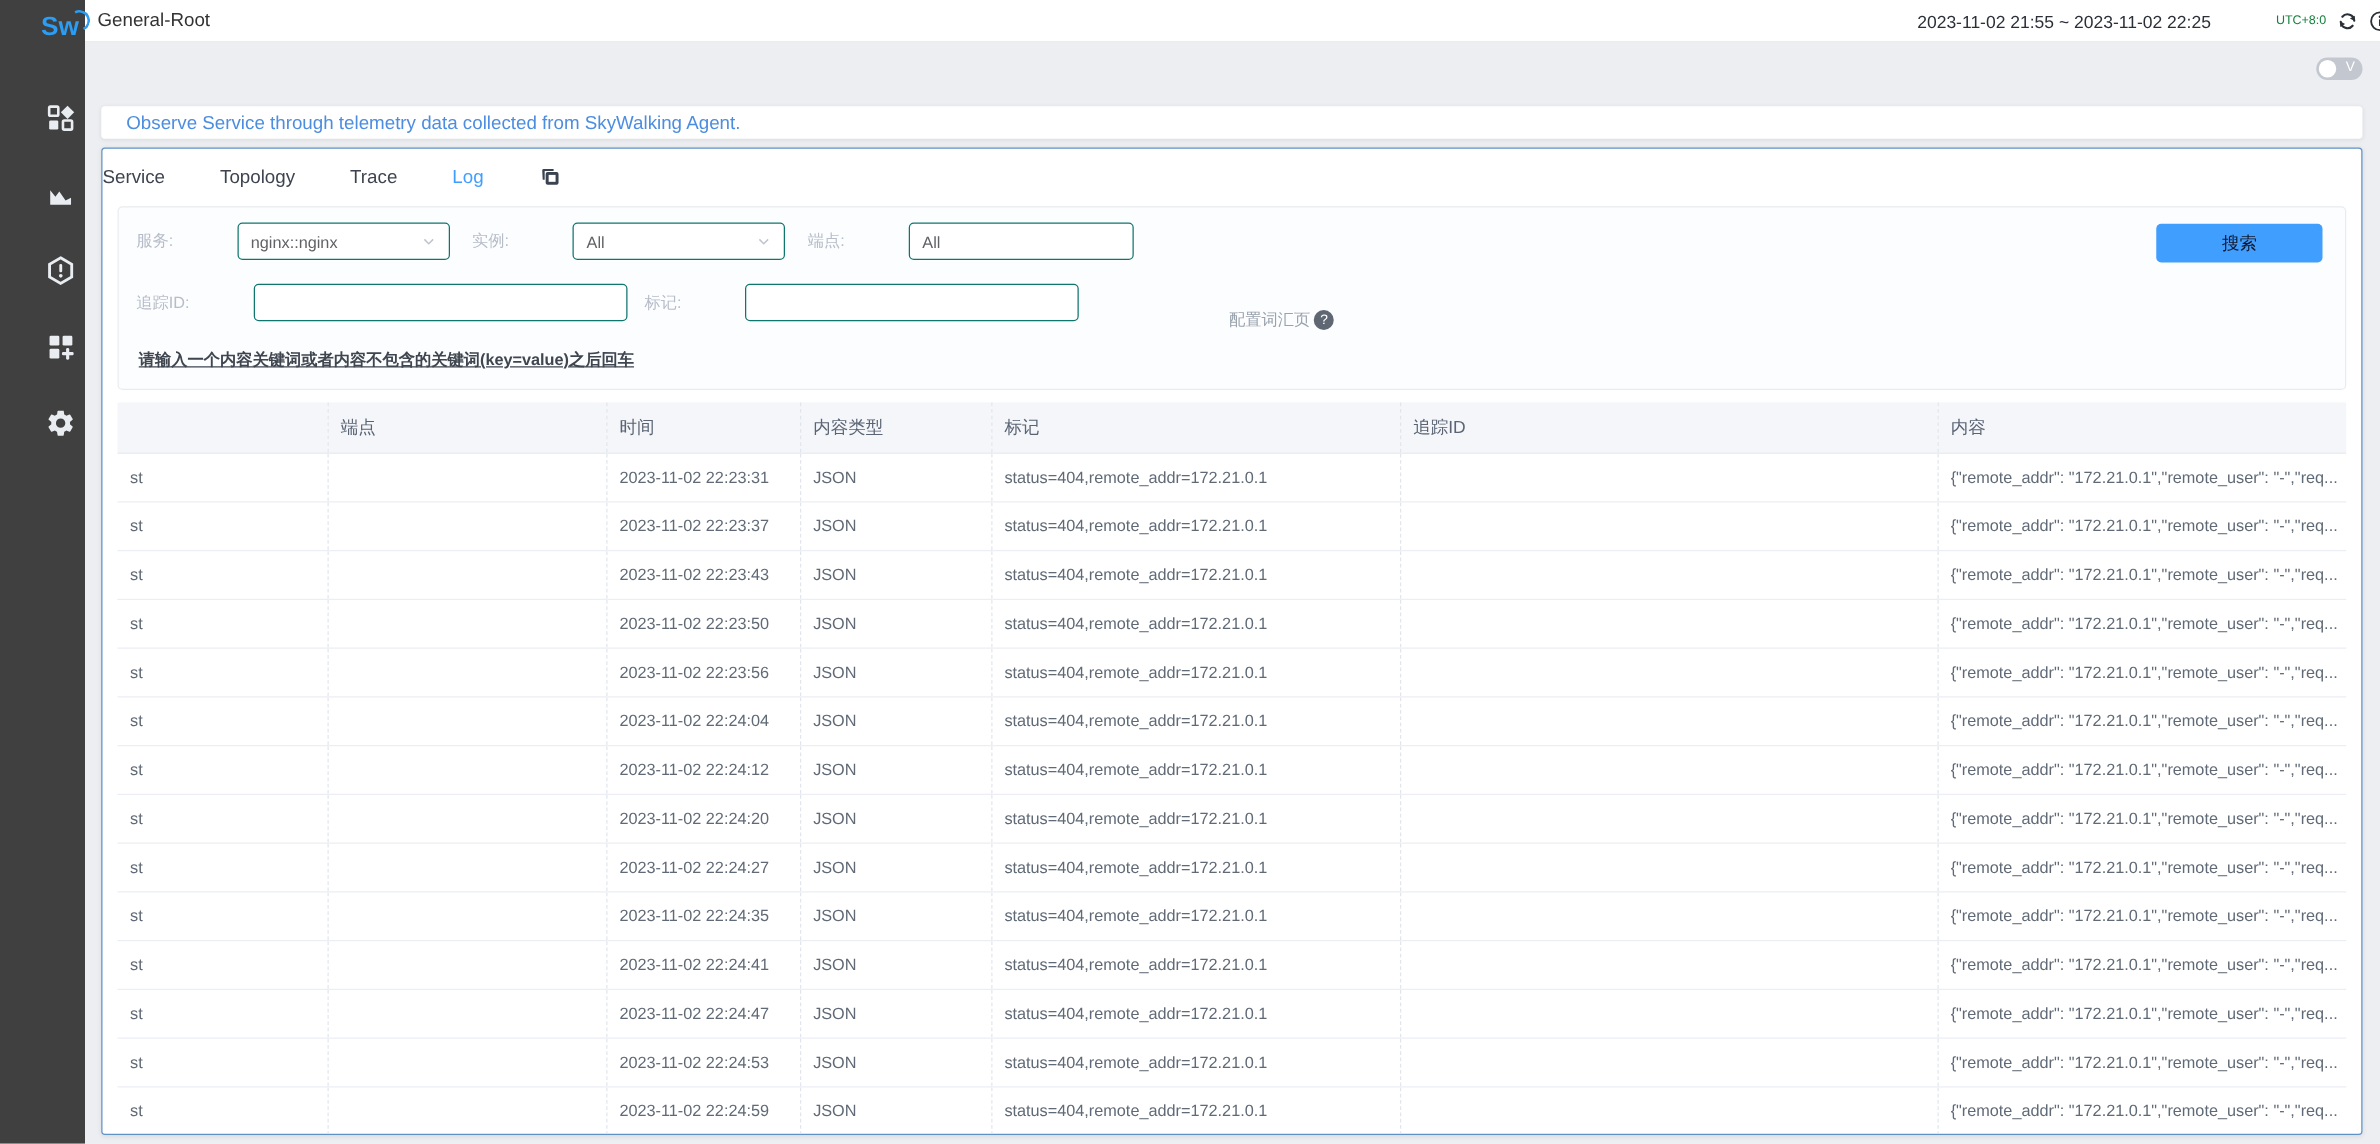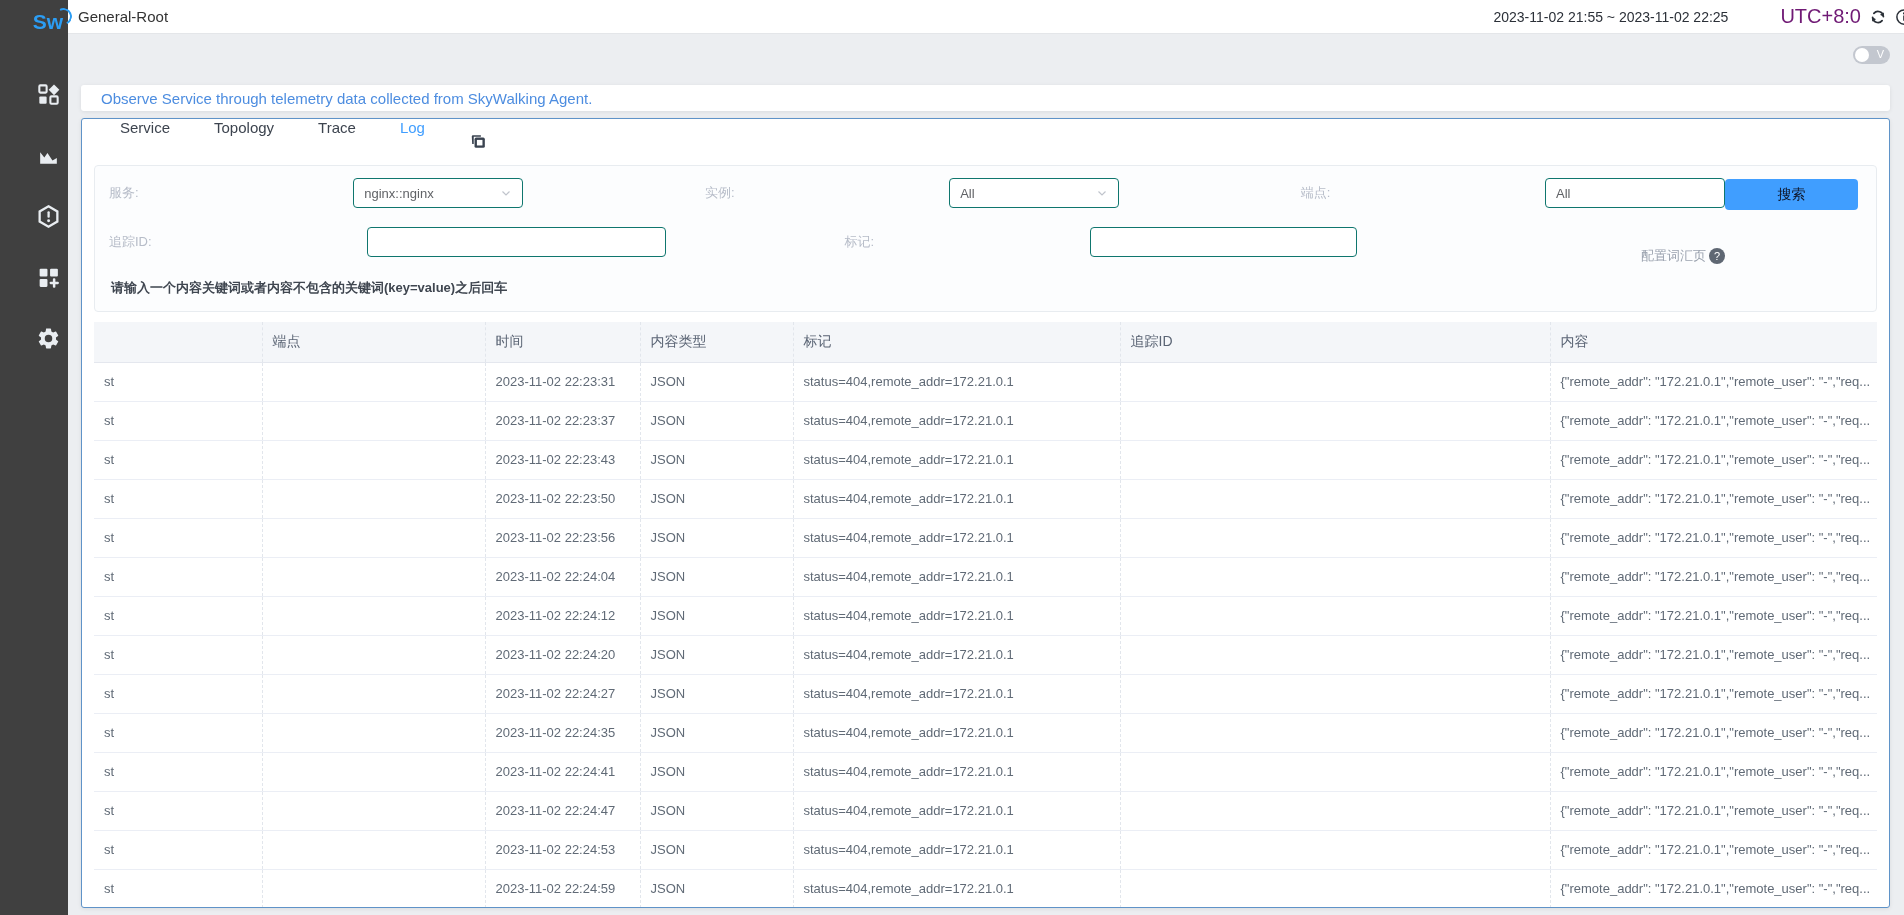--- a/index.html
+++ b/index.html
@@ -27,7 +27,7 @@
   .page-title { font-size:15px; color:#333; }
   .topbar-right { margin-left:auto; display:flex; align-items:center; }
   .time-range { font-size:14px; color:#2b3038; cursor:pointer; }
-  .timezone { font-size:20px; color:#701a75; margin-left:52px; cursor:pointer; }
+  .timezone { font-size:10px; color:#15803d; margin-left:52px; cursor:pointer; }
   .top-ic { width:18px; height:18px; margin-left:8px; cursor:pointer; flex:0 0 auto; }
   .info-cut { margin-right:-9px; }
 

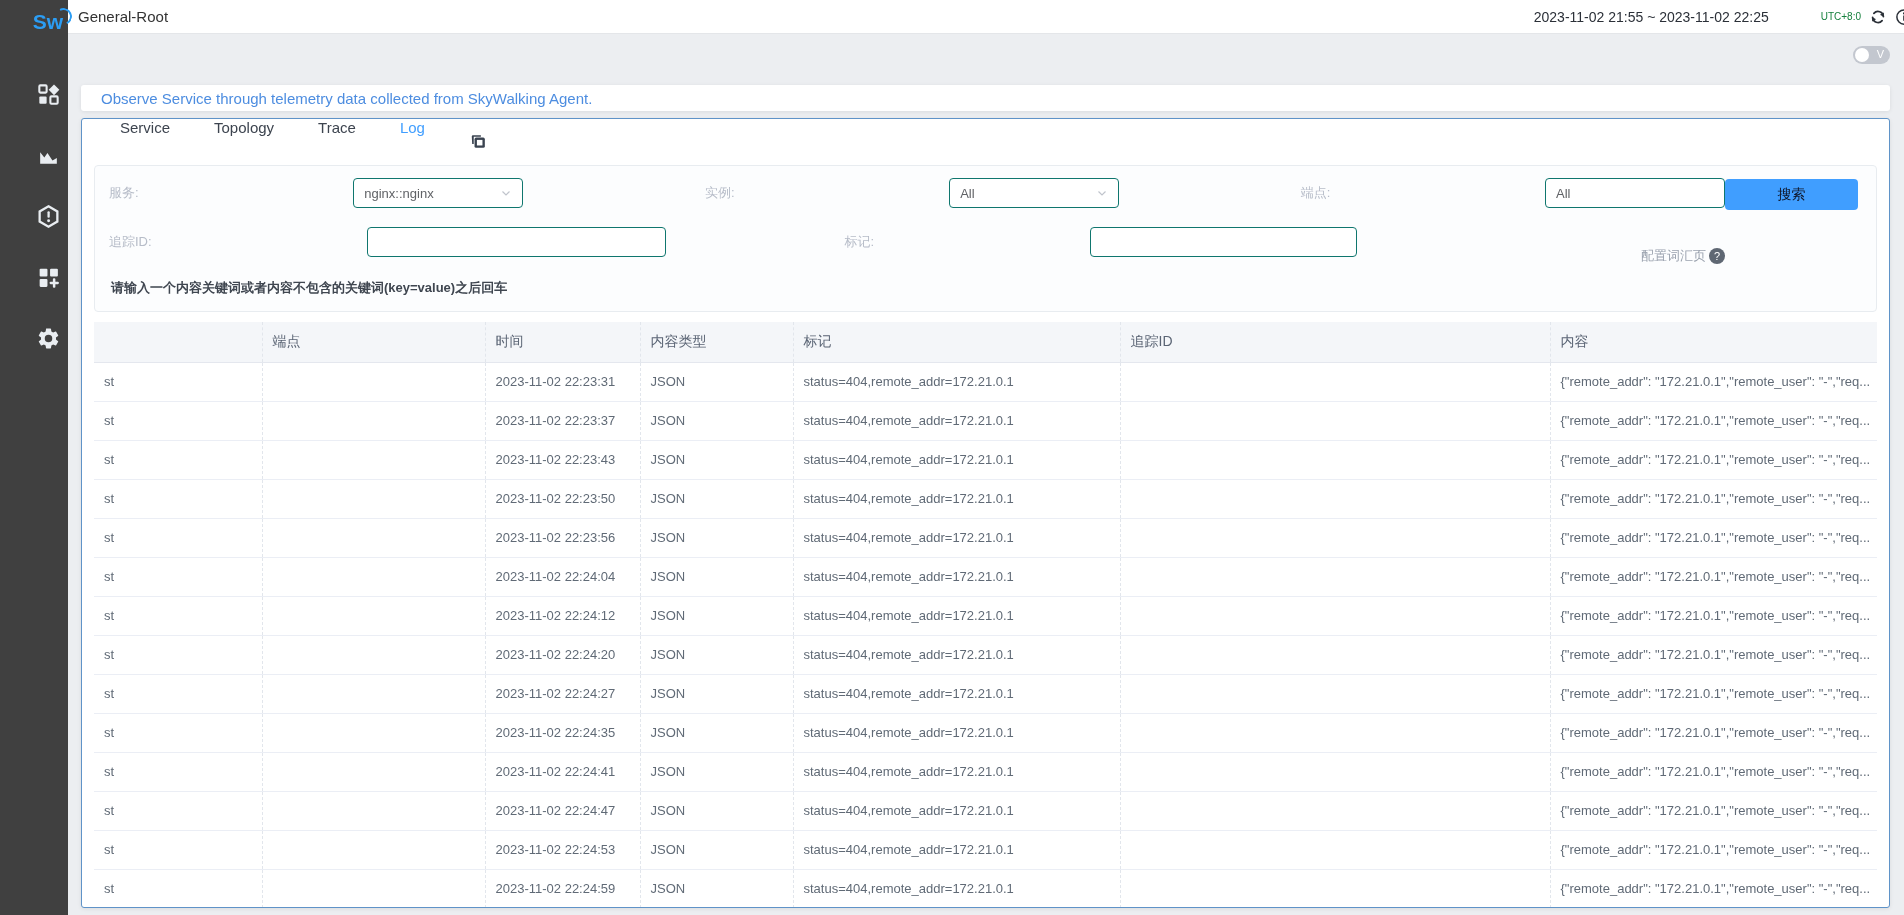--- a/index.html
+++ b/index.html
@@ -50,7 +50,7 @@
   
   .panel { margin-top:7px; height:790px; border:1px solid #5f93c8; border-radius:3px;
     overflow:hidden; background:#fff; }
-  .tabs { height:44px; display:flex; padding-left:38px; }
+  .tabs { height:44px; display:flex; align-items:center; }
   .tab { font-size:15px; color:#3d444f; margin-right:44px; cursor:pointer; }
   .tab.active { color:#409eff; }
   .copy-btn { margin-left:0; cursor:pointer; display:flex; align-items:center; }

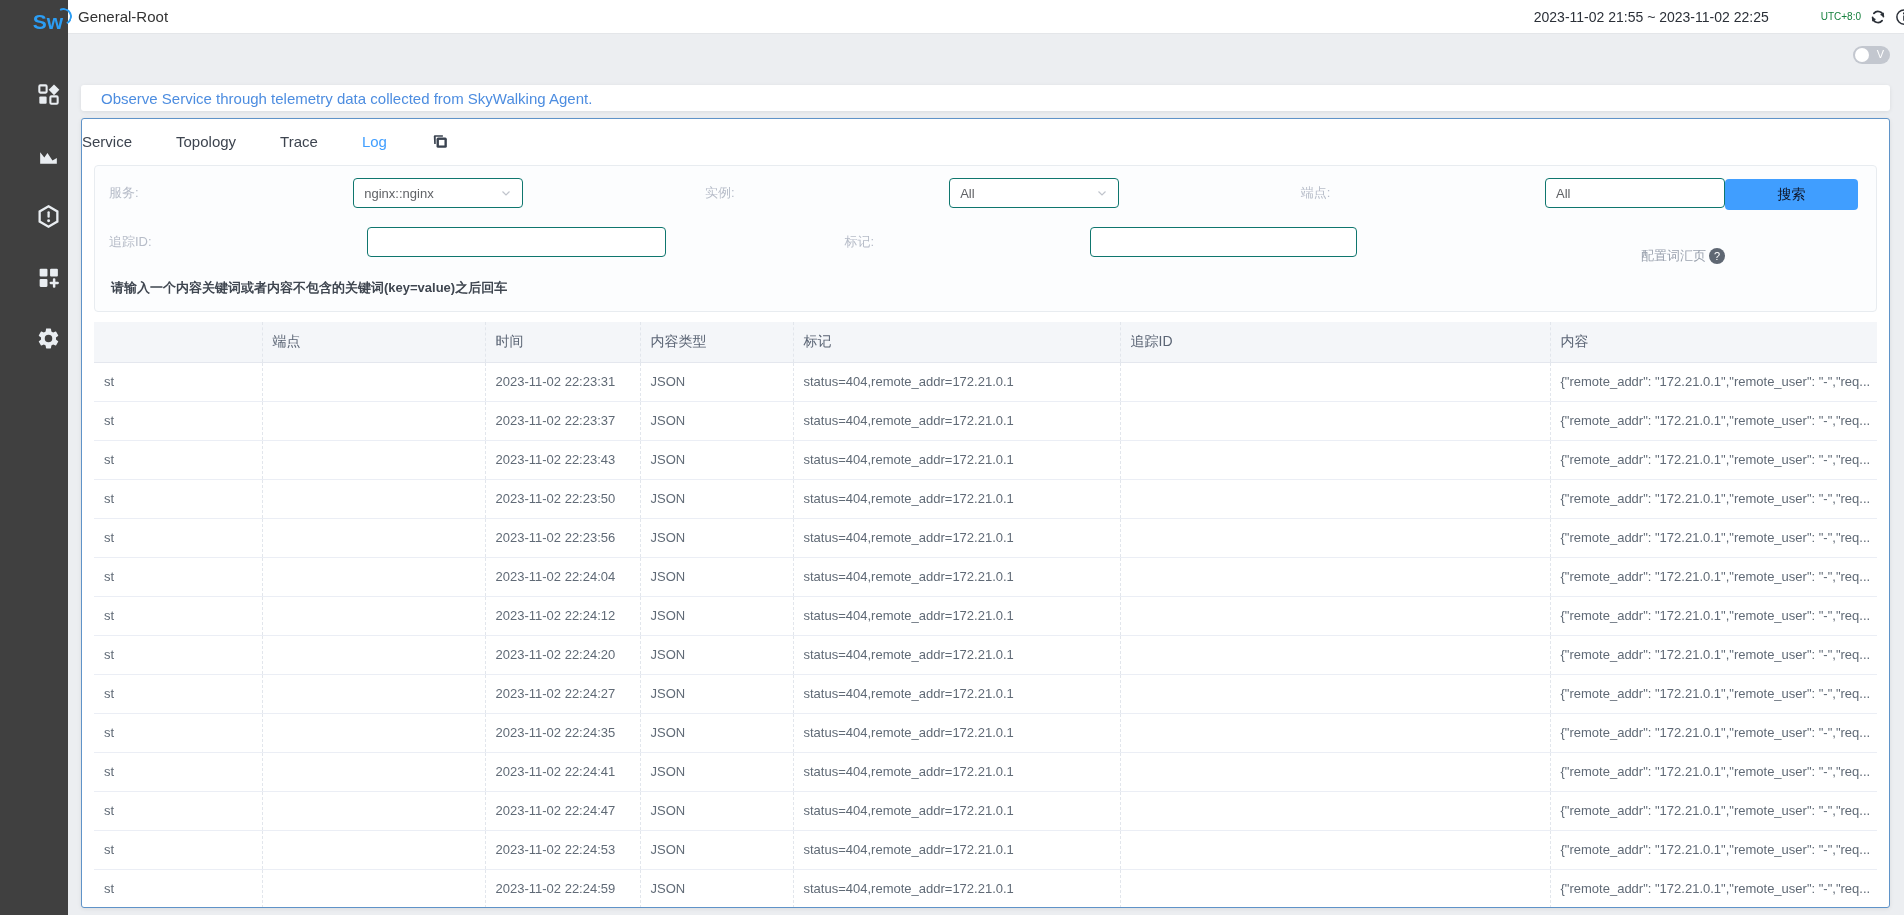--- a/index.html
+++ b/index.html
@@ -58,7 +58,7 @@
   .filterbar { margin:2px 12px 10px 12px; background:#fcfdfe; border:1px solid #e8ecf0;
     border-radius:4px; padding:12px 18px 8px 14px; display:flex; }
   .filter-left { flex:1; min-width:0; }
-  .frow { display:flex; align-items:center; margin-bottom:10px;justify-content:space-between; }
+  .frow { display:flex; align-items:center; margin-bottom:10px; }
   .flabel { font-size:13px; color:#b6bcc8; margin-right:7px; white-space:nowrap; }
   .fbox { height:30px; border:1px solid #0f766e; border-radius:4px; background:#fff;
     display:flex; align-items:center; padding:0 10px; font-size:13px; color:#606266;

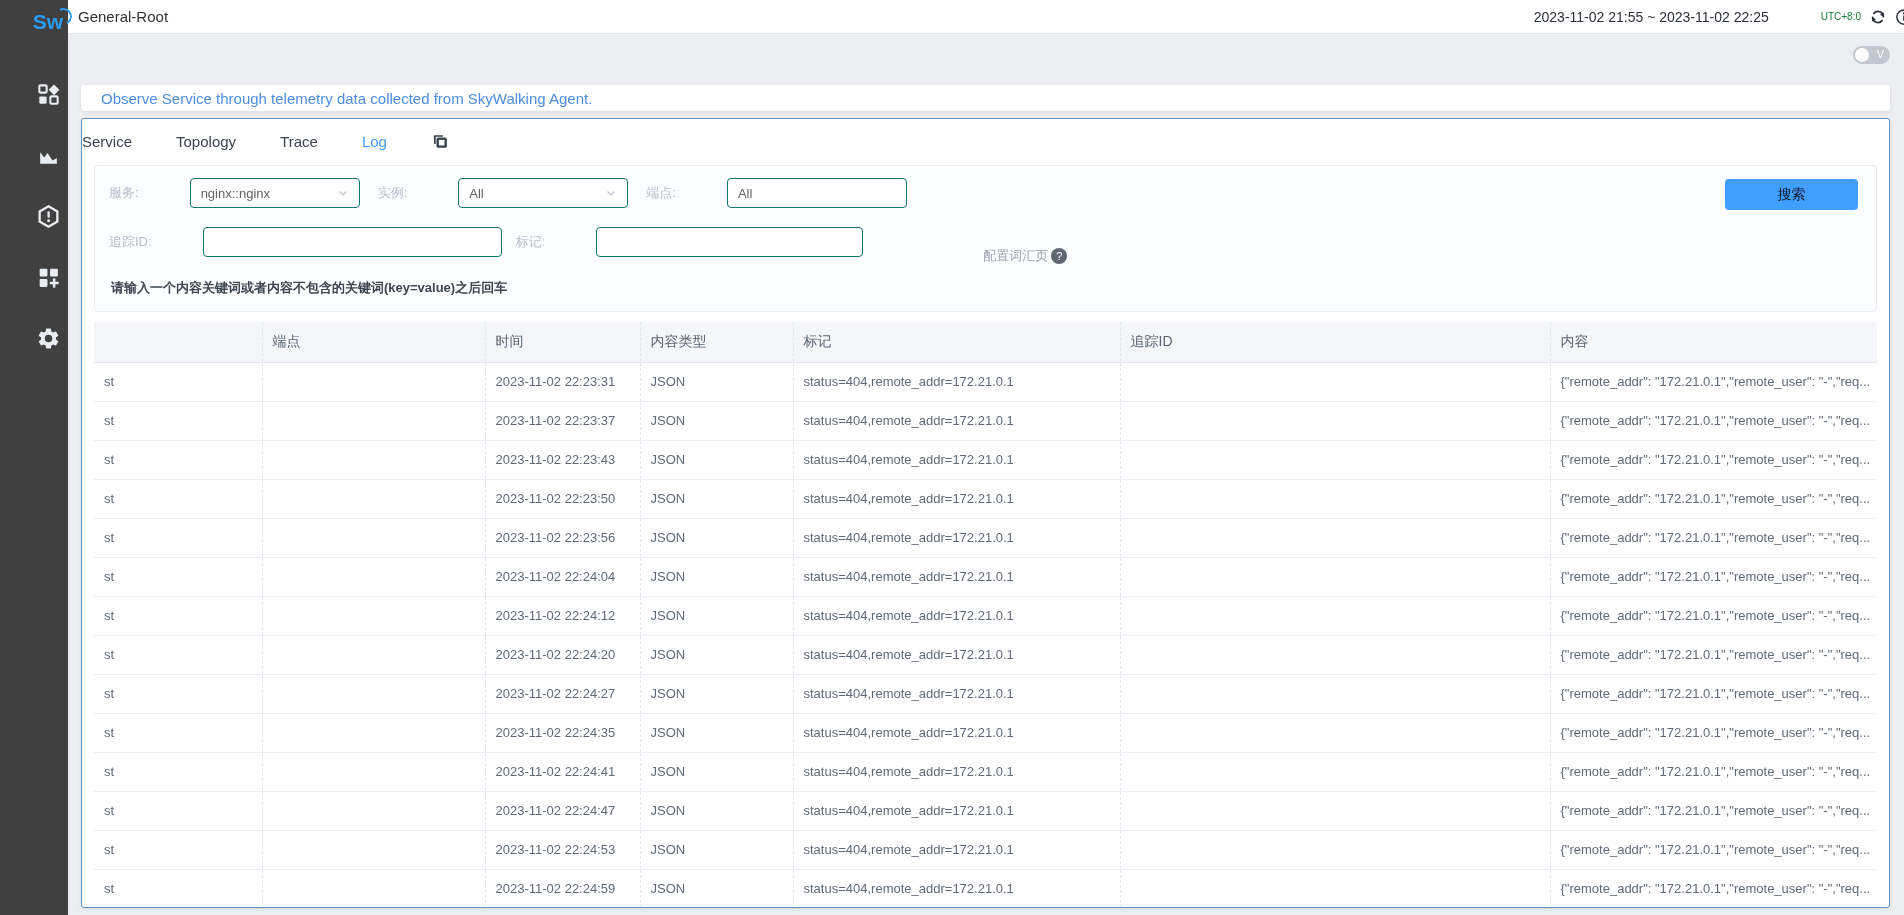--- a/index.html
+++ b/index.html
@@ -73,7 +73,7 @@
   .qmark { width:16px; height:16px; border-radius:50%; background:#5f6773; color:#fff;
     font-size:11px; display:flex; align-items:center; justify-content:center; margin-left:3px;
     cursor:pointer; }
-  .hint { font-size:13px; font-weight:bold; color:#3f4650; margin:14px 0 6px 2px; }
+  .hint { font-size:13px; font-weight:bold; color:#3f4650; margin:14px 0 6px 2px;text-decoration:underline; }
   .search-btn { align-self:flex-start; margin-top:1px; width:133px; height:31px;
     background:#409eff; color:#0f172a; border:none; border-radius:4px; font-size:14px;
     cursor:pointer; font-family:inherit; }

